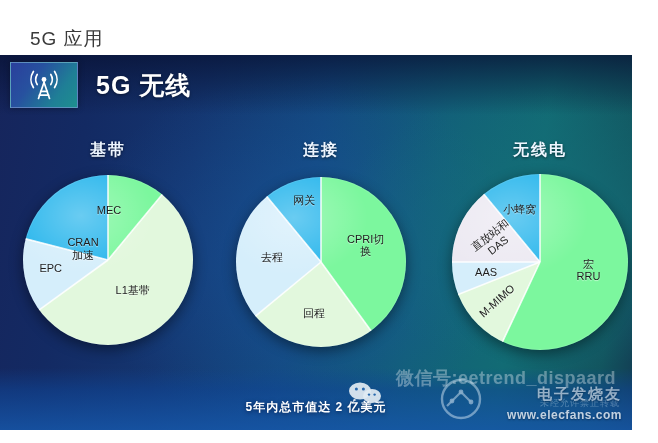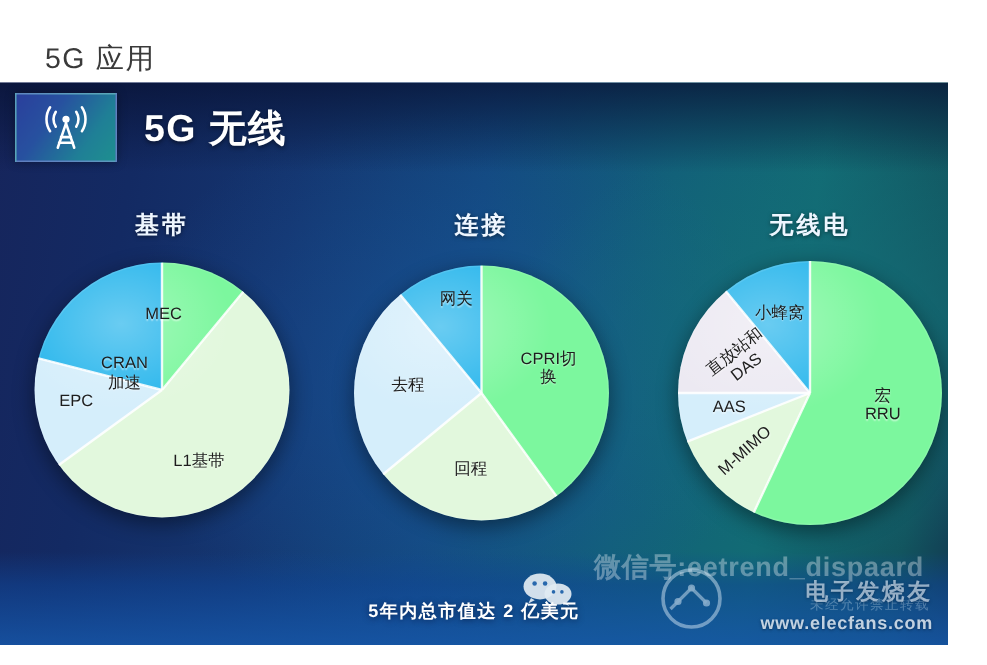--- a/index.html
+++ b/index.html
@@ -162,7 +162,7 @@
             </svg>
             <div class="pie-gloss"></div>
             <div class="slice-label" style="left: 86px; top: 35.4782px;">MEC</div>
-            <div class="slice-label" style="left: 109.65px; top: 133px;">L1基带</div>
+            <div class="slice-label" style="left: 109.65px; top: 115px;">L1基带</div>
             <div class="slice-label" style="left: 27.7625px; top: 93.0442px;">EPC</div>
             <div class="slice-label" style="left: 60px; top: 50.258px; margin-top: 24px;">CRAN
 加速</div>

